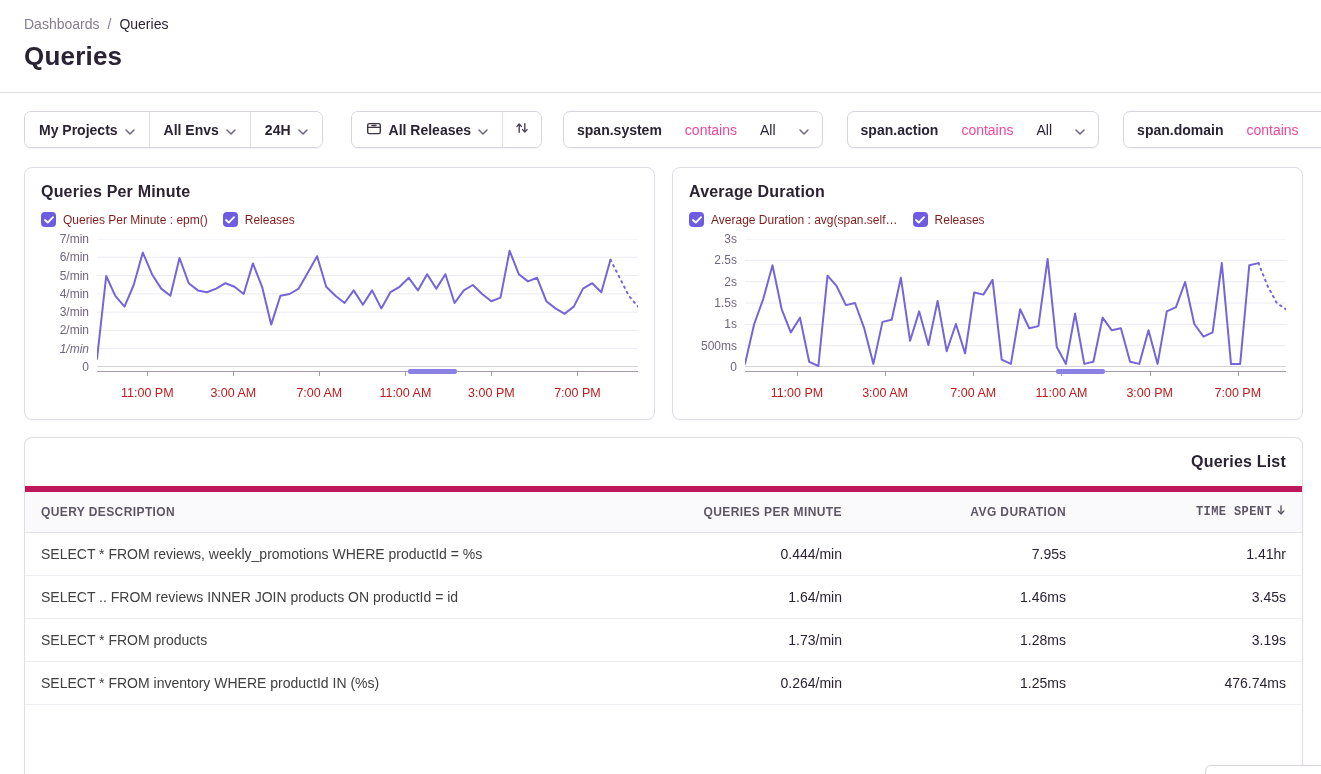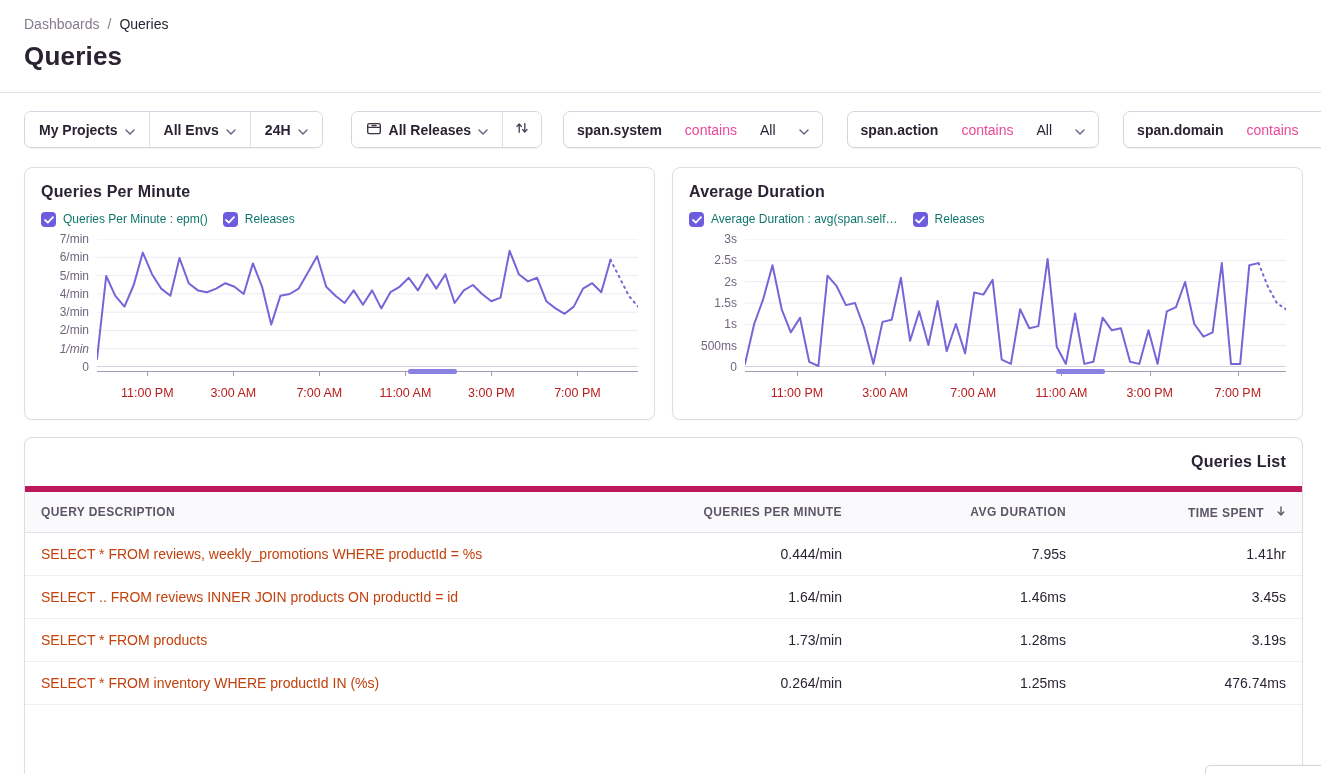--- a/index.html
+++ b/index.html
@@ -44,7 +44,7 @@
   .chart-panel { flex: 1; height: 253px; padding: 15px 16px 8px 16px; }
   .chart-title { font-size: 16px; font-weight: 700; letter-spacing: .2px; }
   .legend { display: flex; gap: 15px; margin-top: 11px; align-items: center; }
-  .legend-item { display: inline-flex; align-items: flex-start; gap: 7px; font-size: 12px; color: #0f766e; cursor: pointer; }
+  .legend-item { display: inline-flex; align-items: center; gap: 7px; font-size: 12px; color: #7f1d1d; cursor: pointer; }
   .cb { width: 15px; height: 15px; border-radius: 4px; display: inline-flex; align-items: center; justify-content: center; flex: none; }
   .chart-grid { display: flex; margin-top: 12px; }
   .y-axis { width: 56px; position: relative; height: 128px; flex: none; }

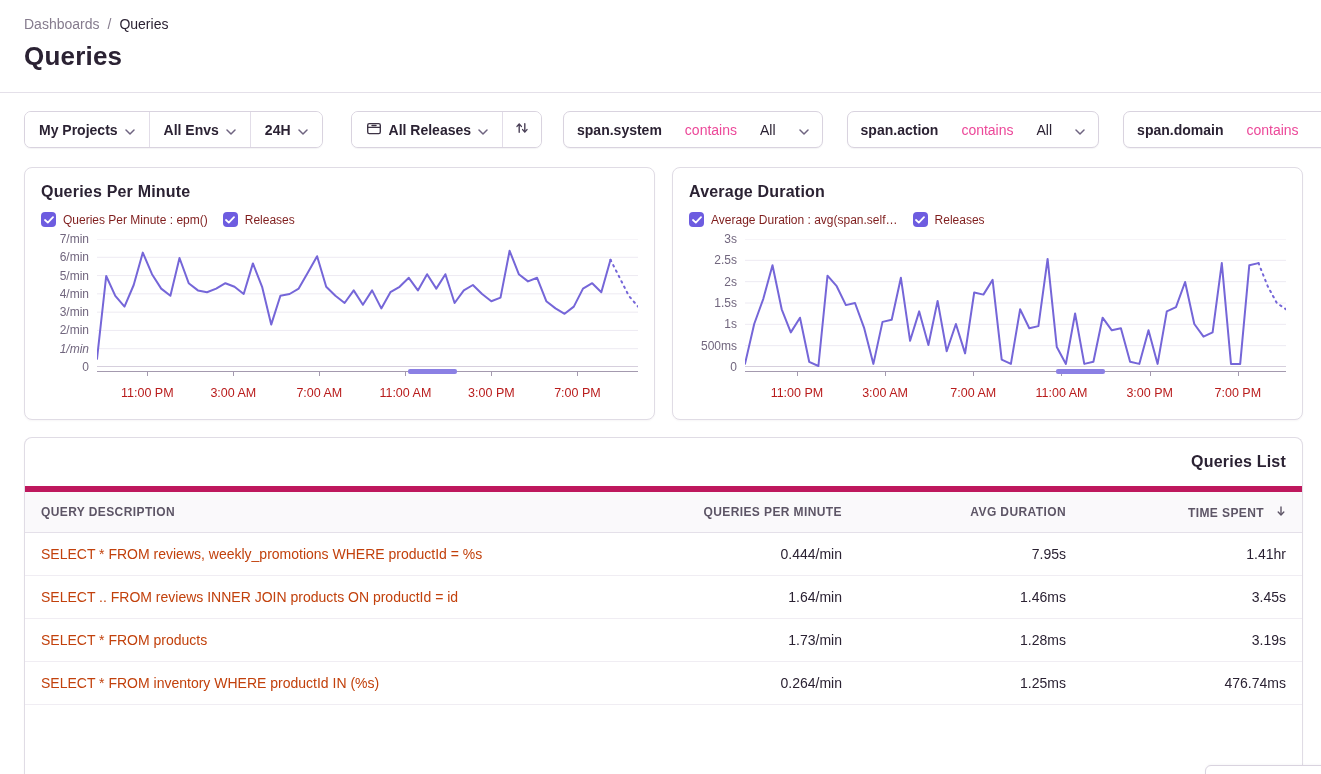--- a/index.html
+++ b/index.html
@@ -66,7 +66,7 @@
   .thead { background: #faf9fb; border-top: 6px solid #be185d; border-bottom: 1px solid #e4e0e9; height: 47px; }
   .th { font-size: 12px; font-weight: 700; color: #5d5566; letter-spacing: .4px; text-transform: uppercase; cursor: pointer; }
   .th.num, .td.num { text-align: right; }
-  .th.sorted { display: flex; align-items: flex-end; justify-content: flex-end; gap: 12px; }
+  .th.sorted { display: flex; align-items: center; justify-content: flex-end; gap: 4px; font-family: Liberation Mono, monospace; }
   .trow { height: 43px; border-bottom: 1px solid #f0edf3; }
   .td { font-size: 14px; }
   .query-link { color: #c2410c; cursor: pointer; text-decoration: none; }

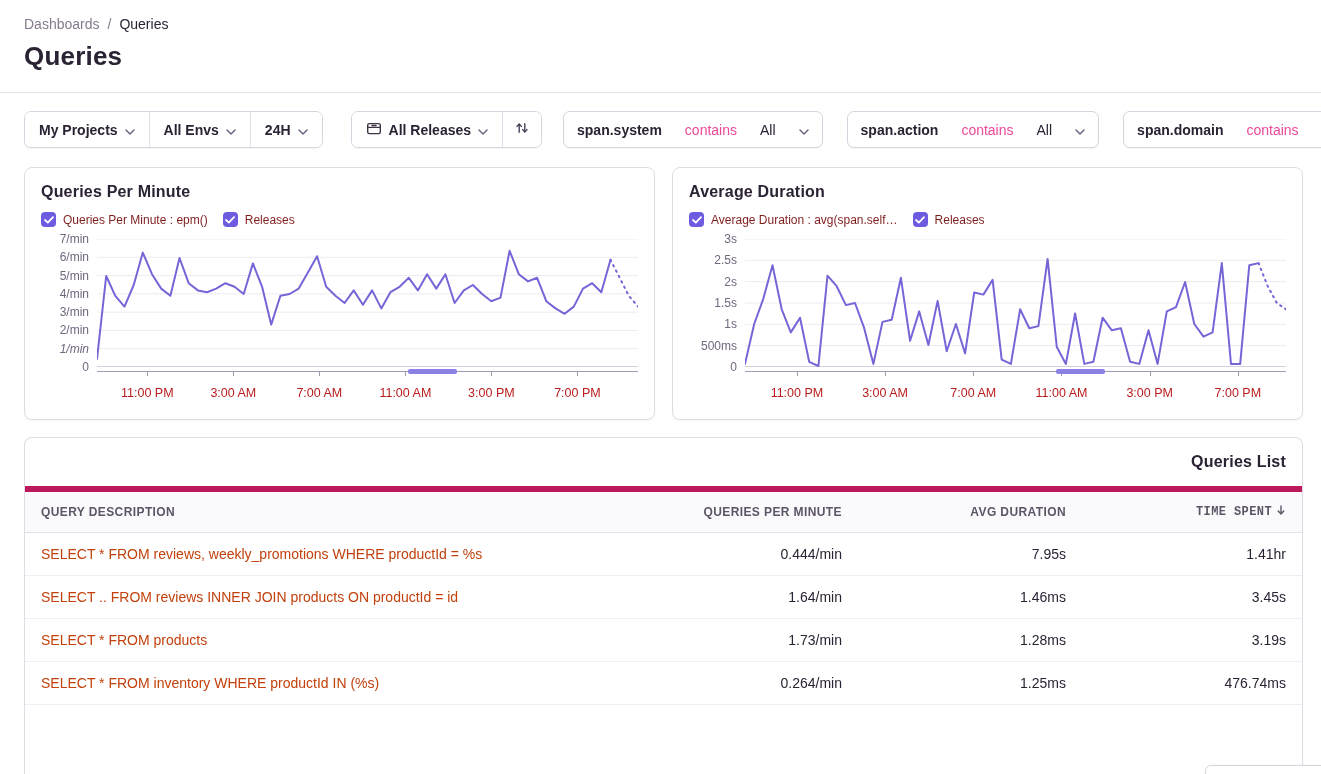--- a/index.html
+++ b/index.html
@@ -69,7 +69,7 @@
   .th.sorted { display: flex; align-items: center; justify-content: flex-end; gap: 4px; font-family: Liberation Mono, monospace; }
   .trow { height: 43px; border-bottom: 1px solid #f0edf3; }
   .td { font-size: 14px; }
-  .query-link { color: #c2410c; cursor: pointer; text-decoration: none; }
+  .query-link { color: #404040; cursor: pointer; text-decoration: none; }
 
   
   .pagination-stub {

